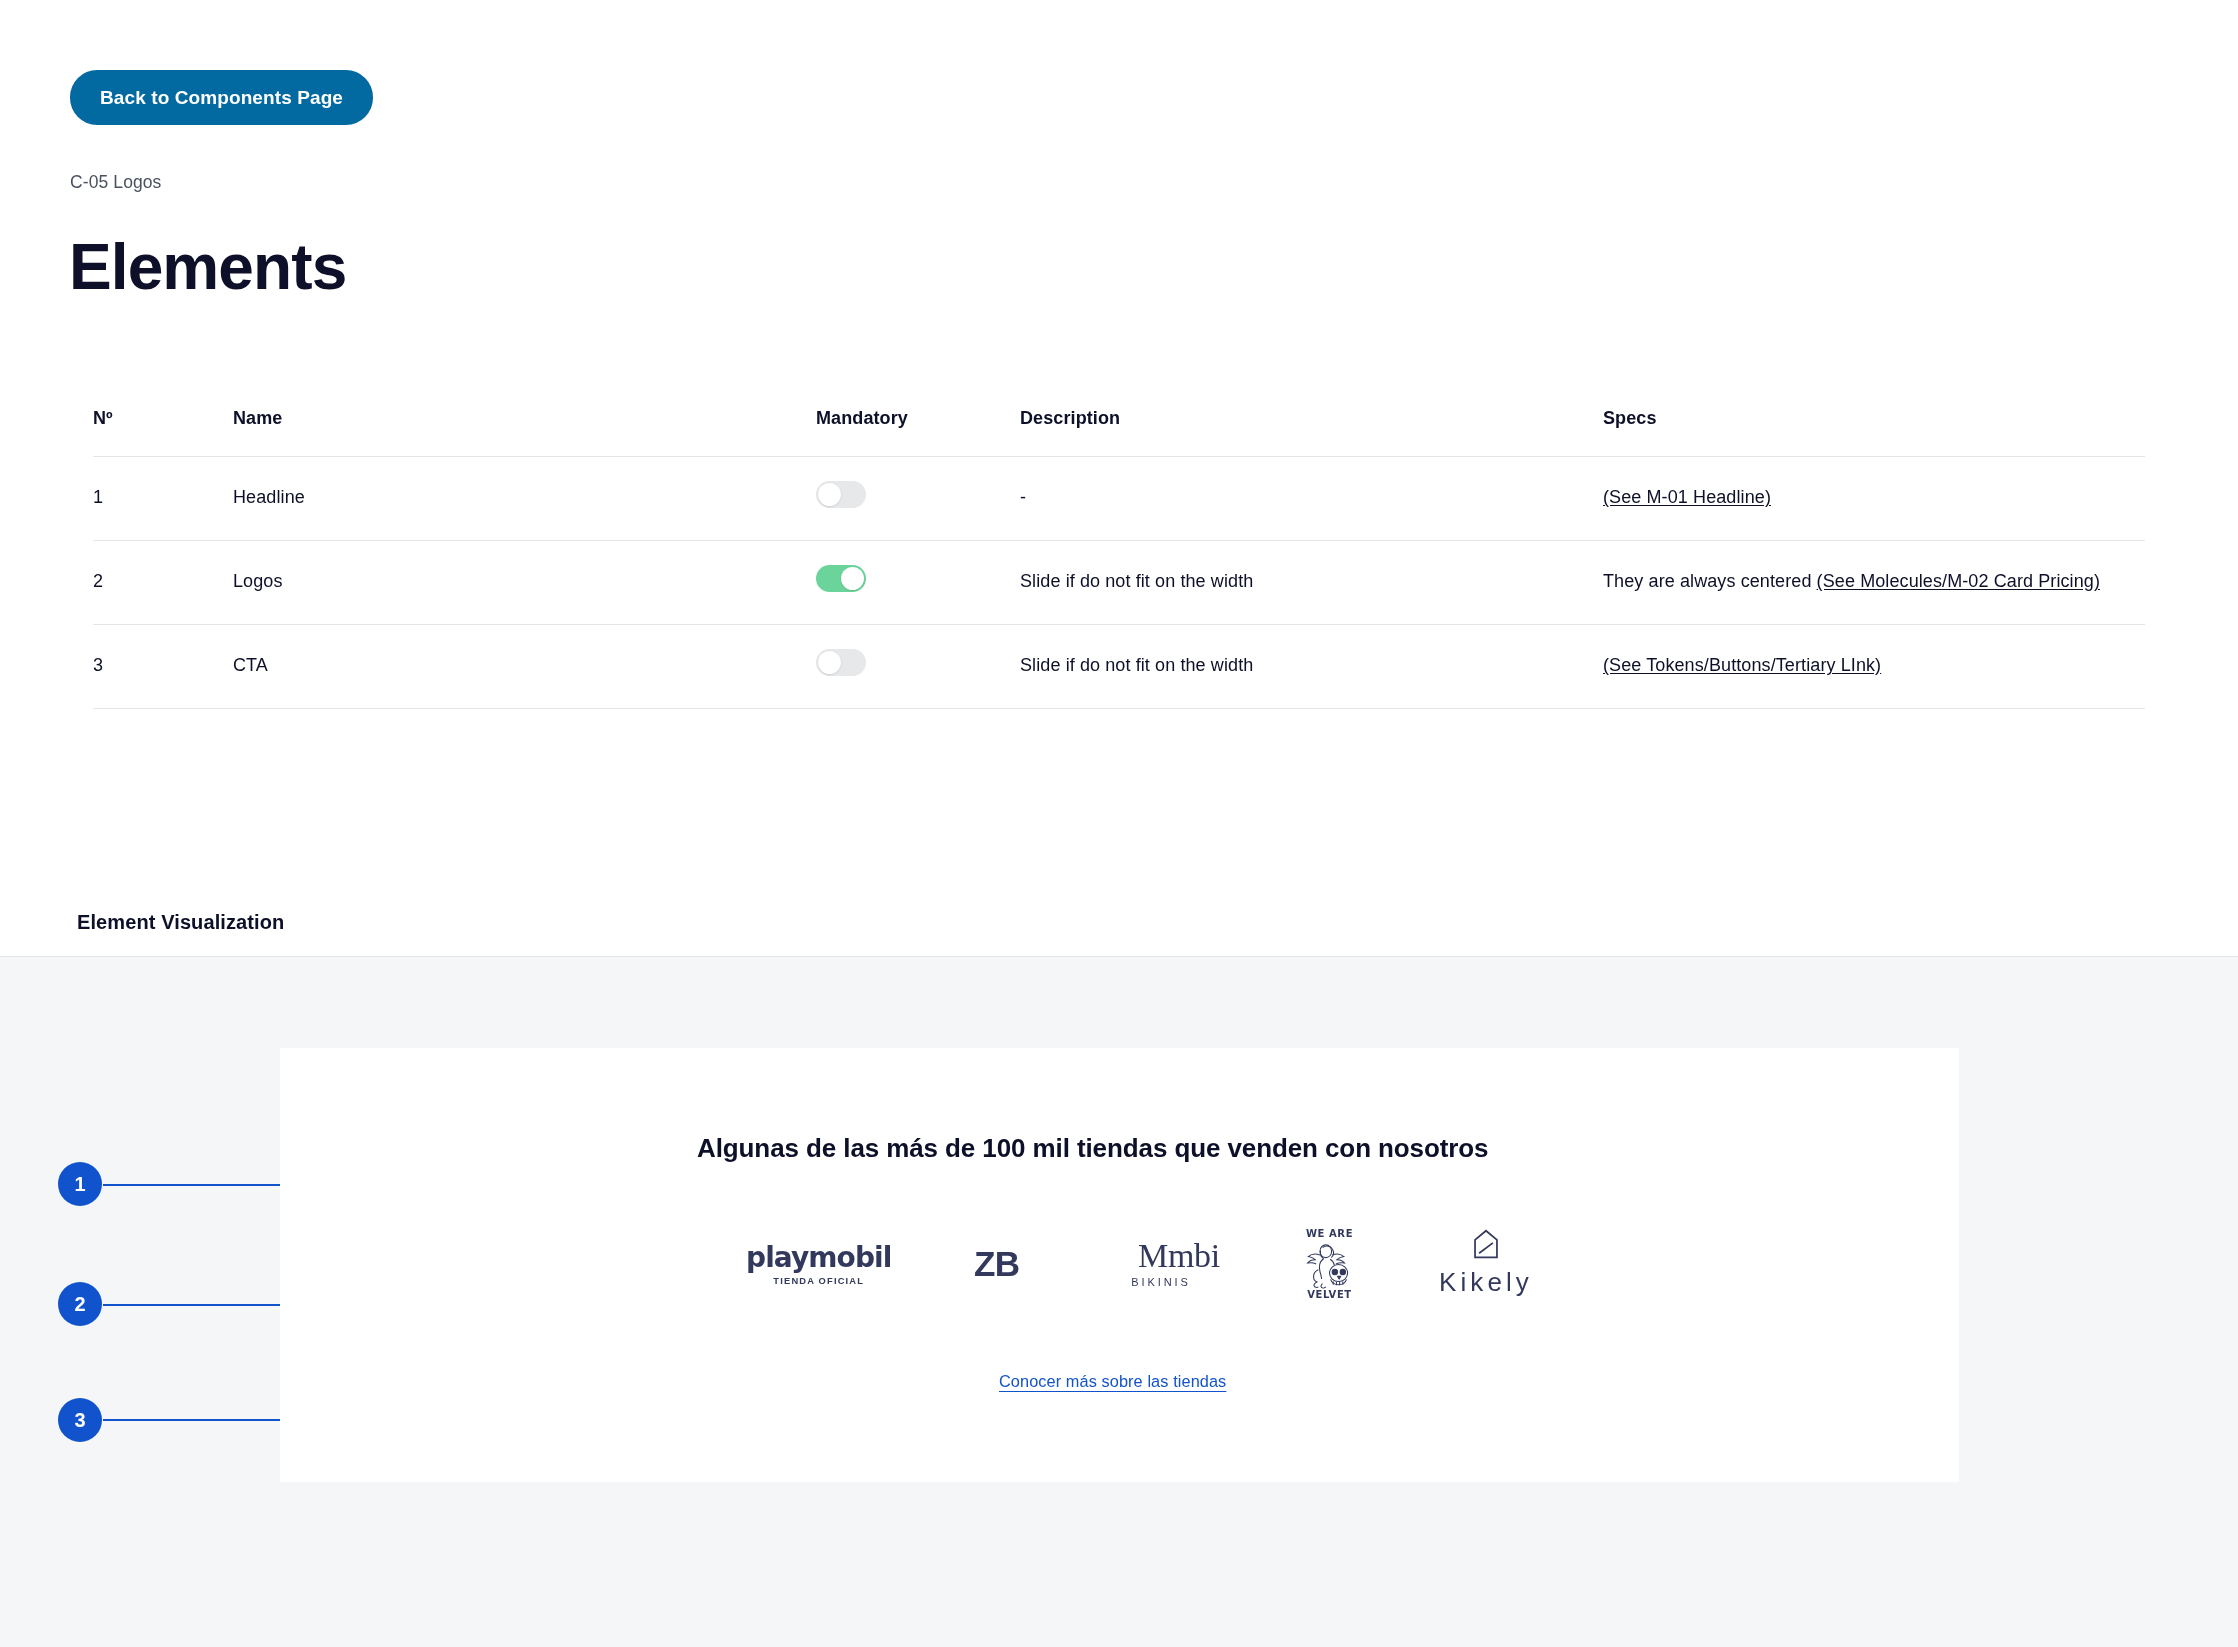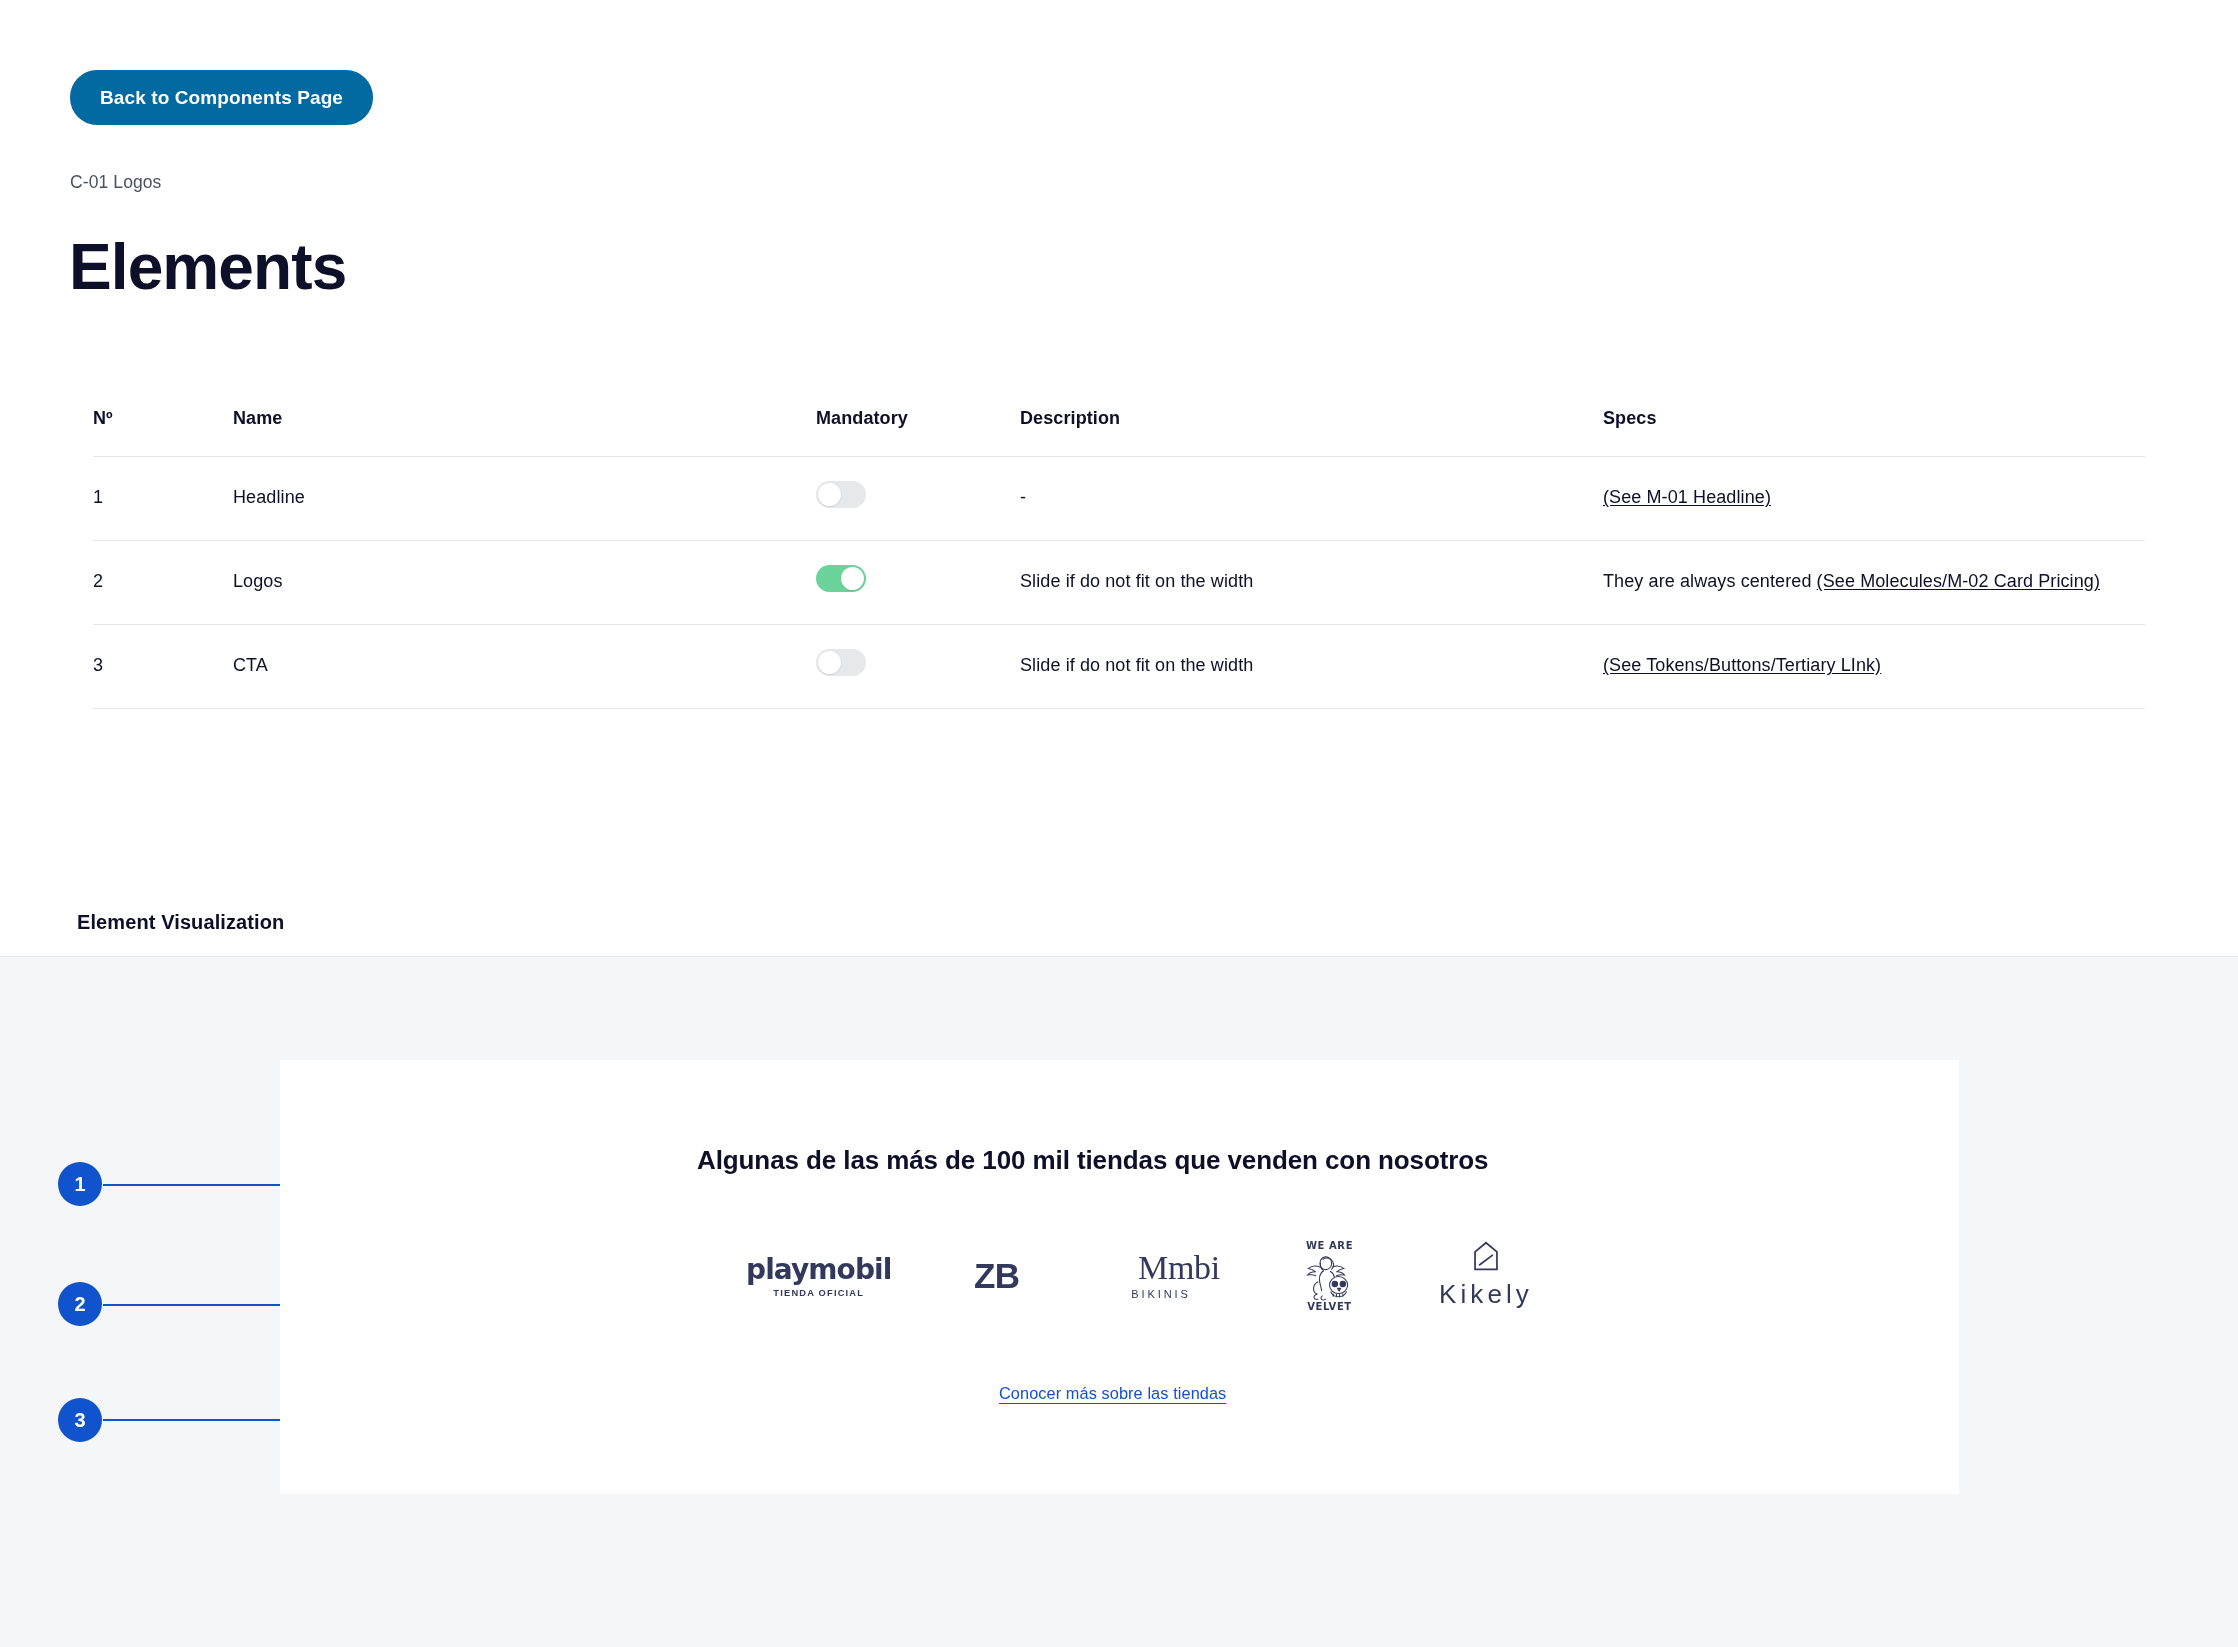--- a/index.html
+++ b/index.html
@@ -233,7 +233,7 @@
 
   <button class="back-btn">Back to Components Page</button>
 
-  <div class="breadcrumb">C-01 Logos</div>
+  <div class="breadcrumb">C-05 Logos</div>
 
   <h1 class="page-title">Elements</h1>
 

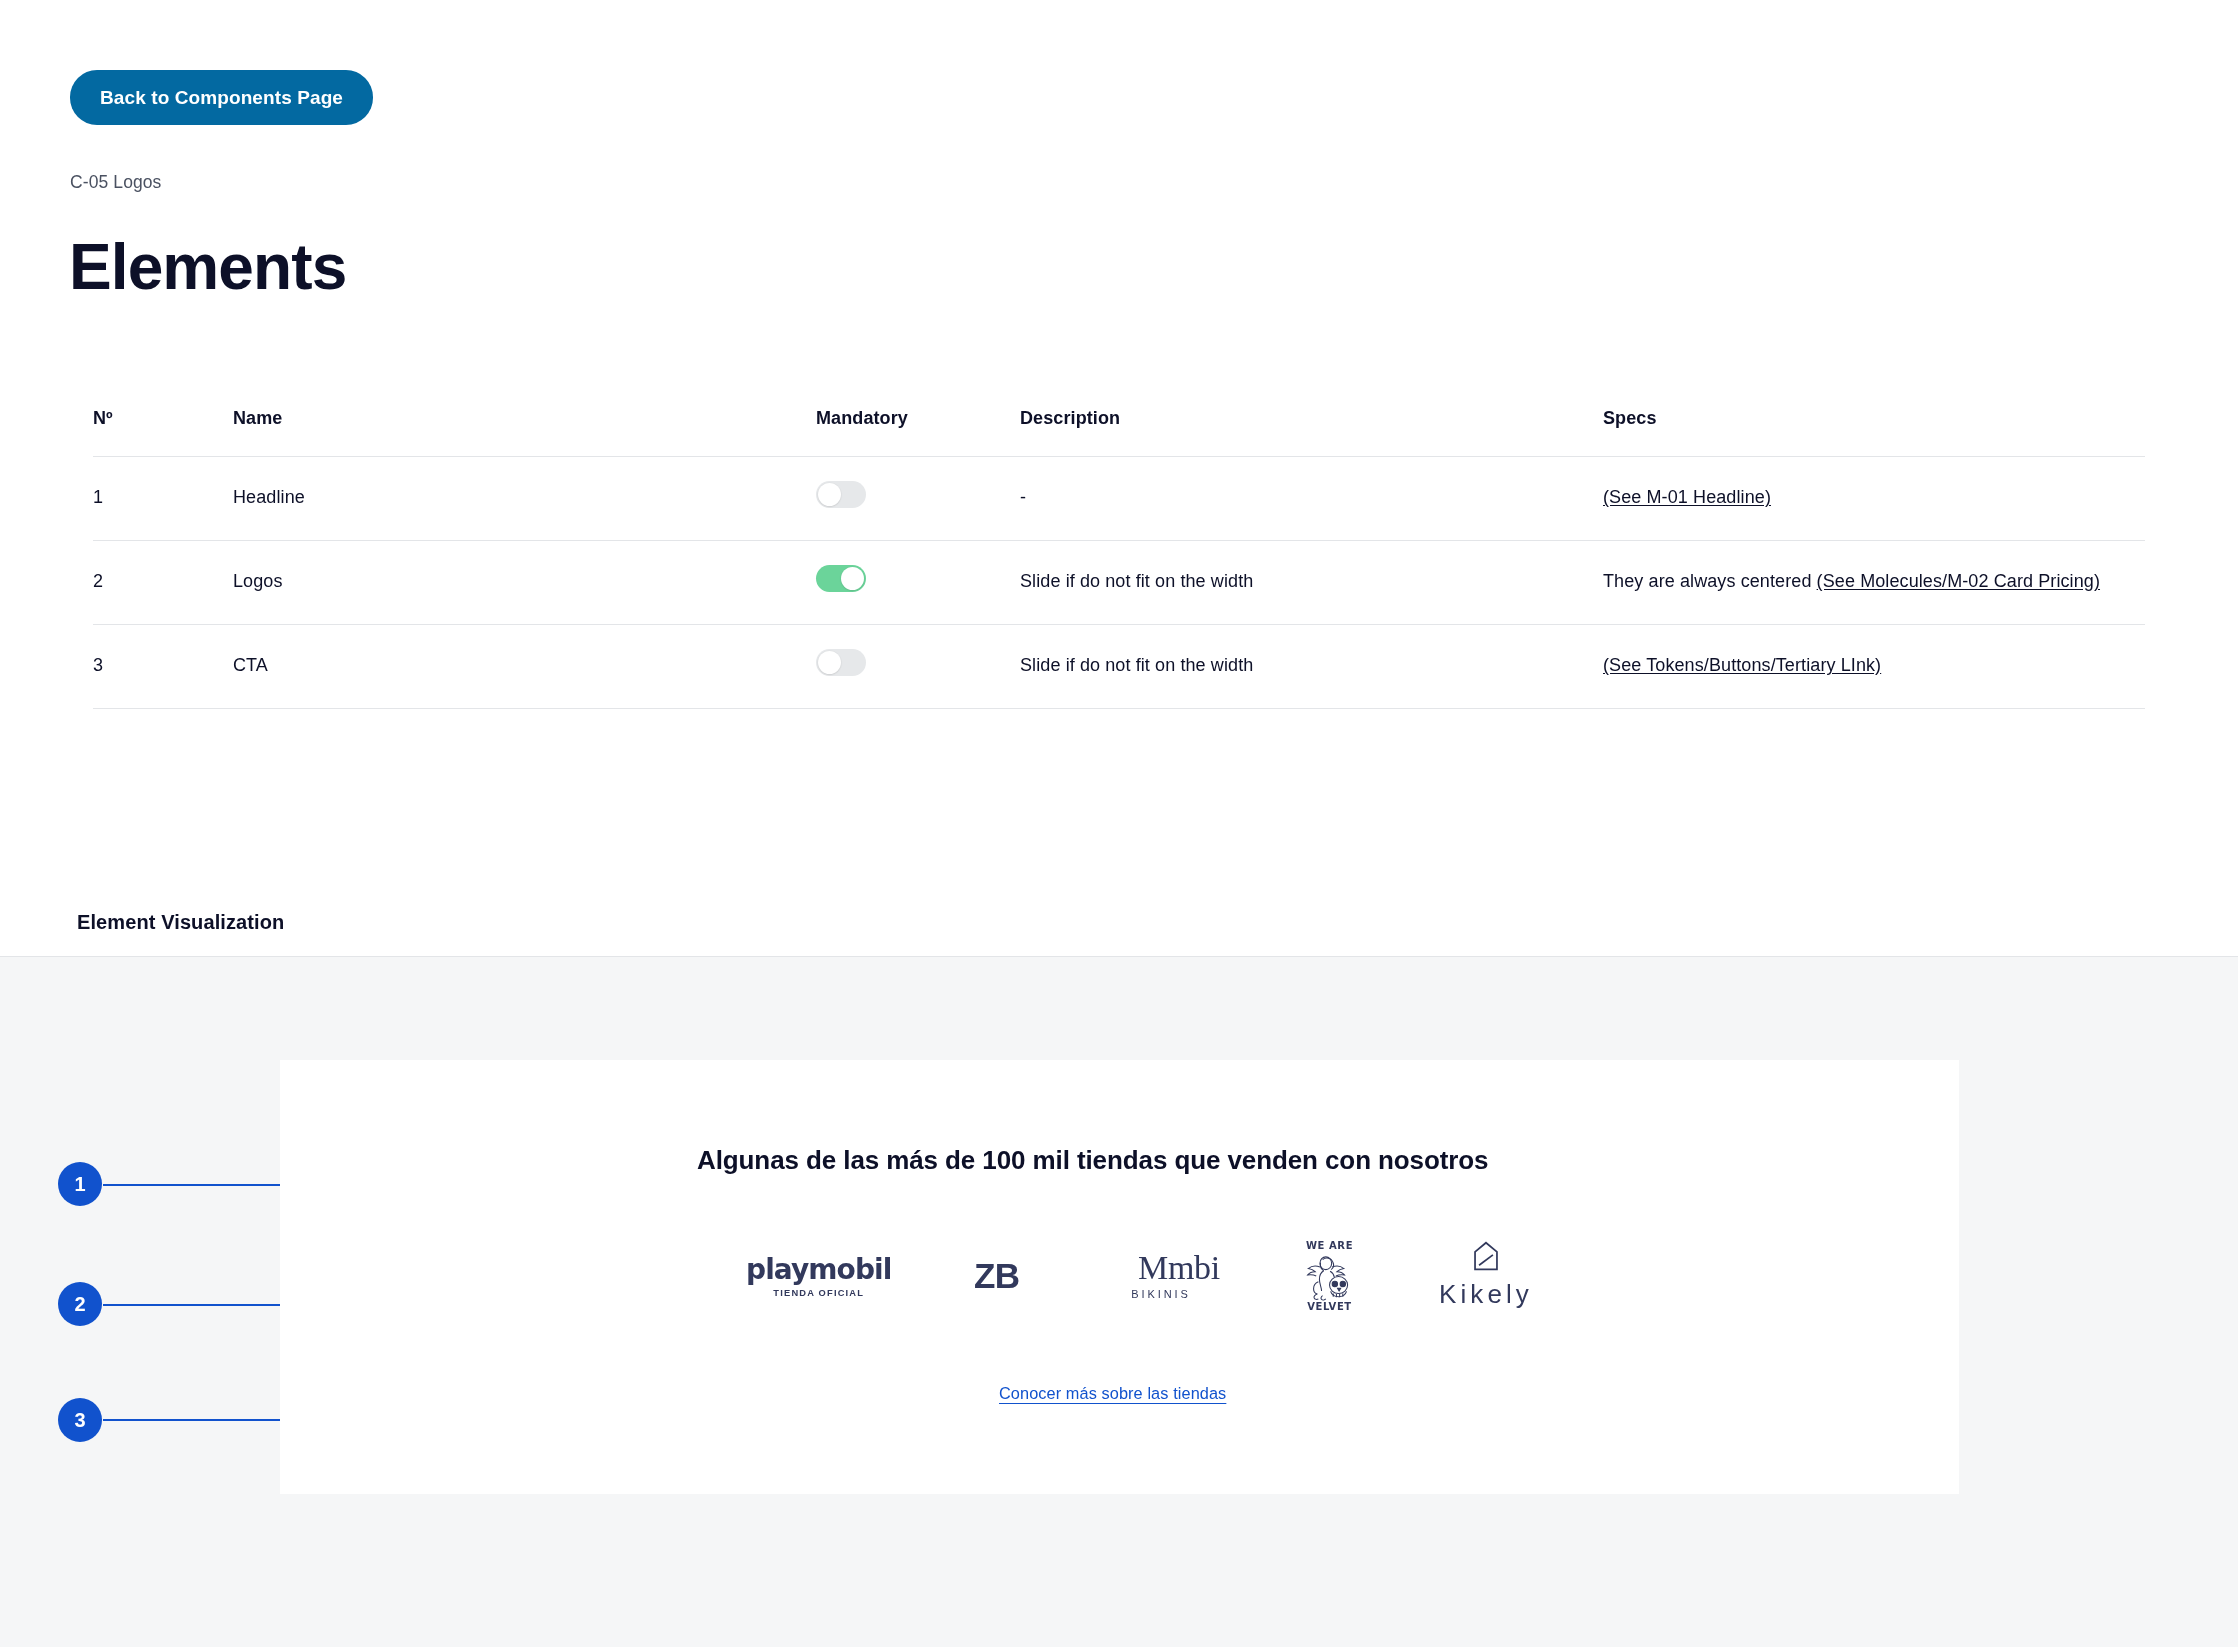--- a/index.html
+++ b/index.html
@@ -128,7 +128,7 @@
 
   .viz-card {
     position: absolute;
-    left: 280px; top: 103px;
+    left: 280px; top: 91px;
     width: 1679px; height: 434px;
     background: #ffffff;
   }

